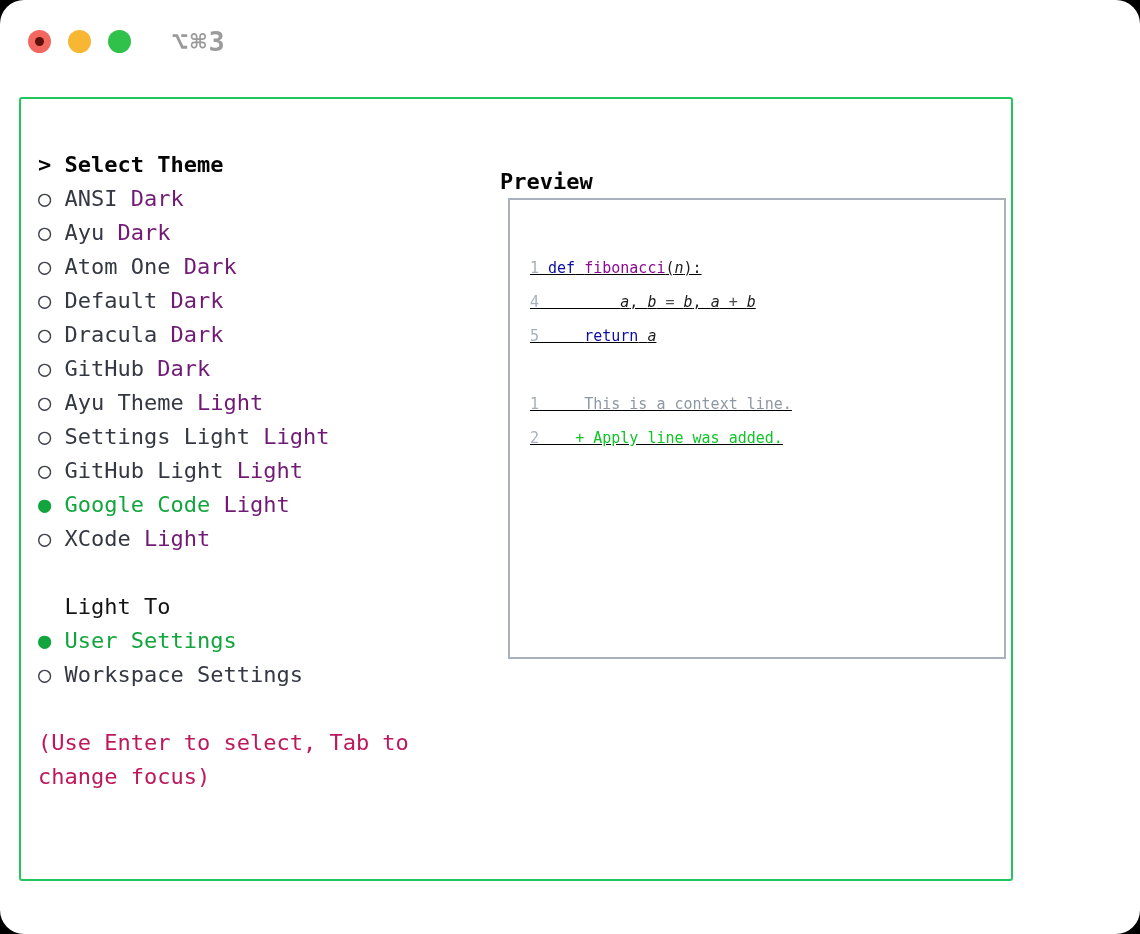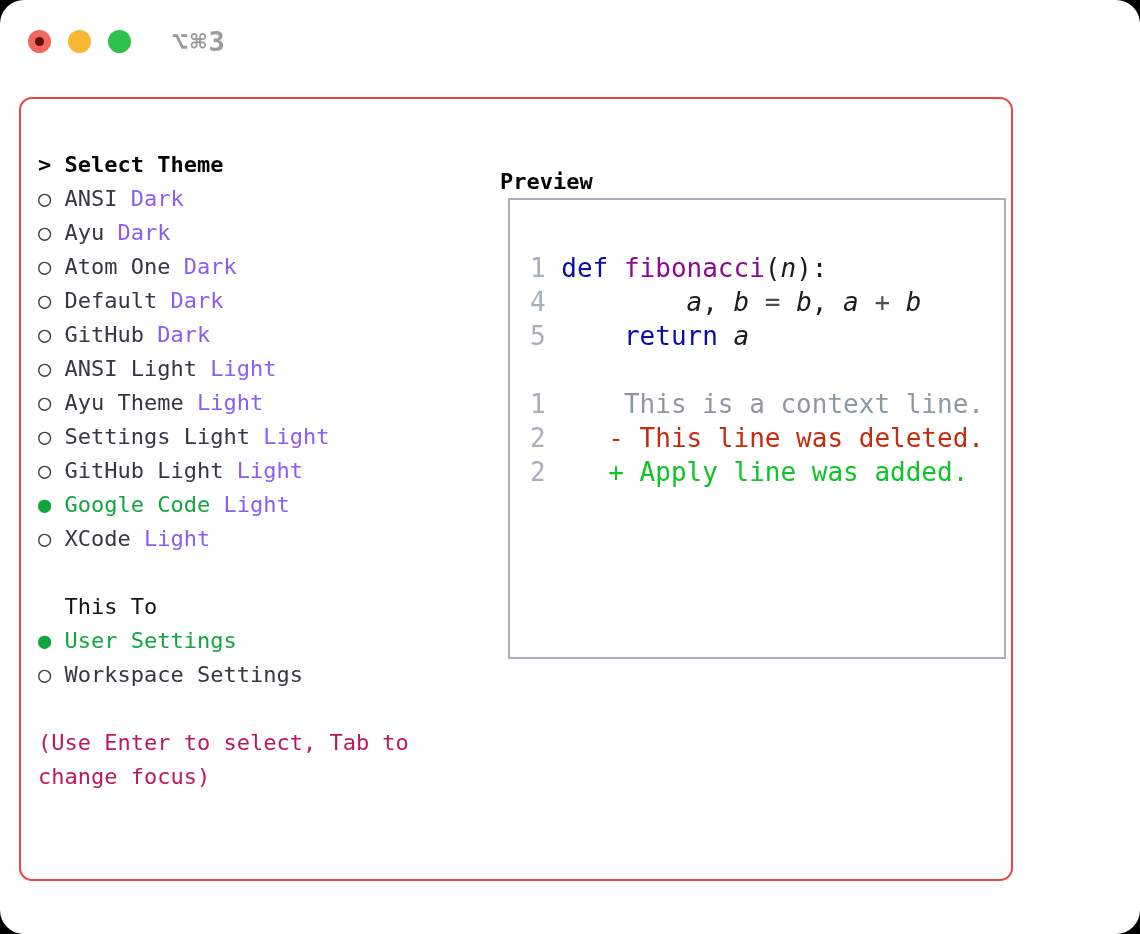--- a/index.html
+++ b/index.html
@@ -19,7 +19,7 @@
   
   .panel{
     position:absolute;left:19px;top:97px;width:990px;height:780px;
-    border:2px solid #ef4444;border-radius:13px;background:#fff;
+    border:2px solid #22c55e;border-radius:3px;background:#fff;
   }
   
   .left-col{position:absolute;left:17px;top:49px;}

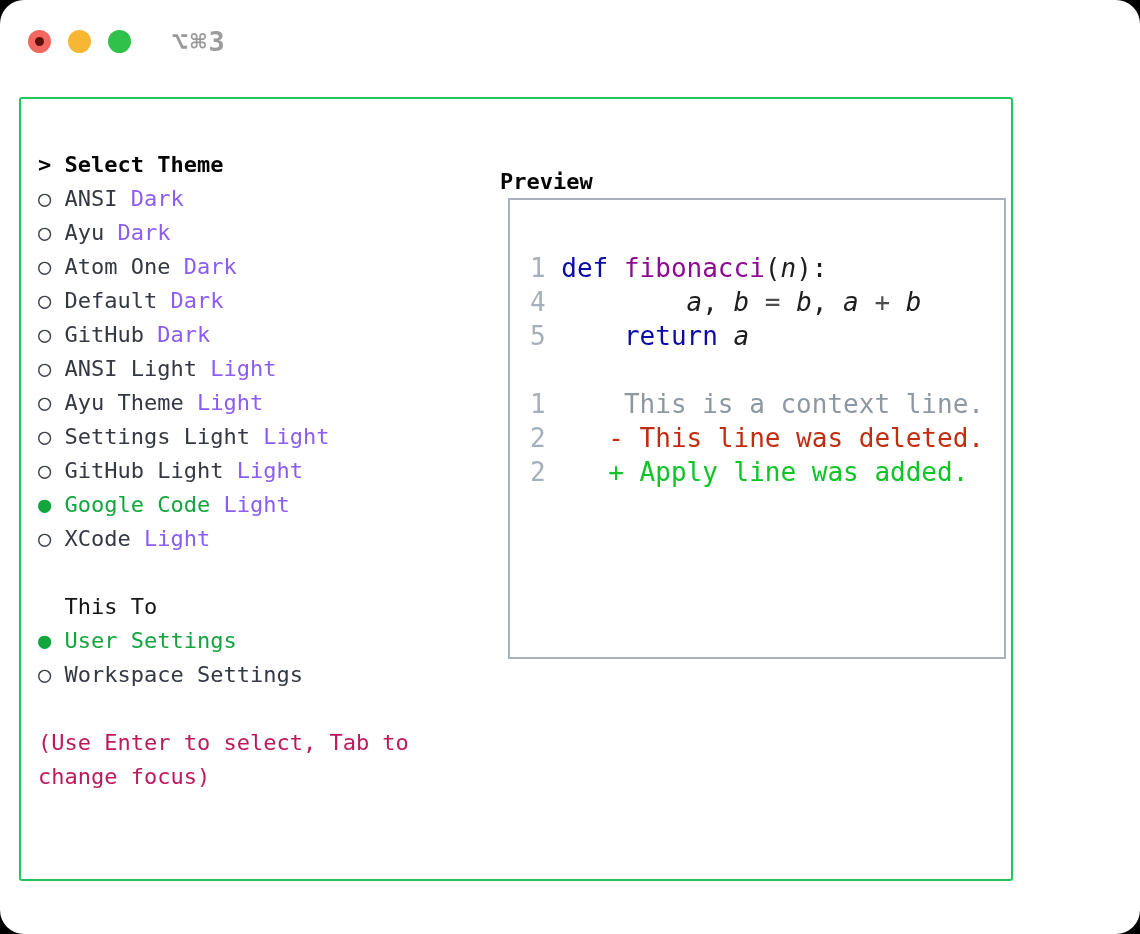--- a/index.html
+++ b/index.html
@@ -26,7 +26,7 @@
   .row{height:34px;line-height:34px;white-space:pre;font-size:22px;color:#343842;}
   .row .marker{color:#3f434b;}
   .row .marker-on{color:#12a53e;}
-  .row .variant{color:#8b5cf6;}
+  .row .variant{color:#701a75;}
   .row.selected .label{color:#12a53e;}
   .header-row{font-weight:700;color:#050505;}
   .header-row .pointer{color:#050505;}

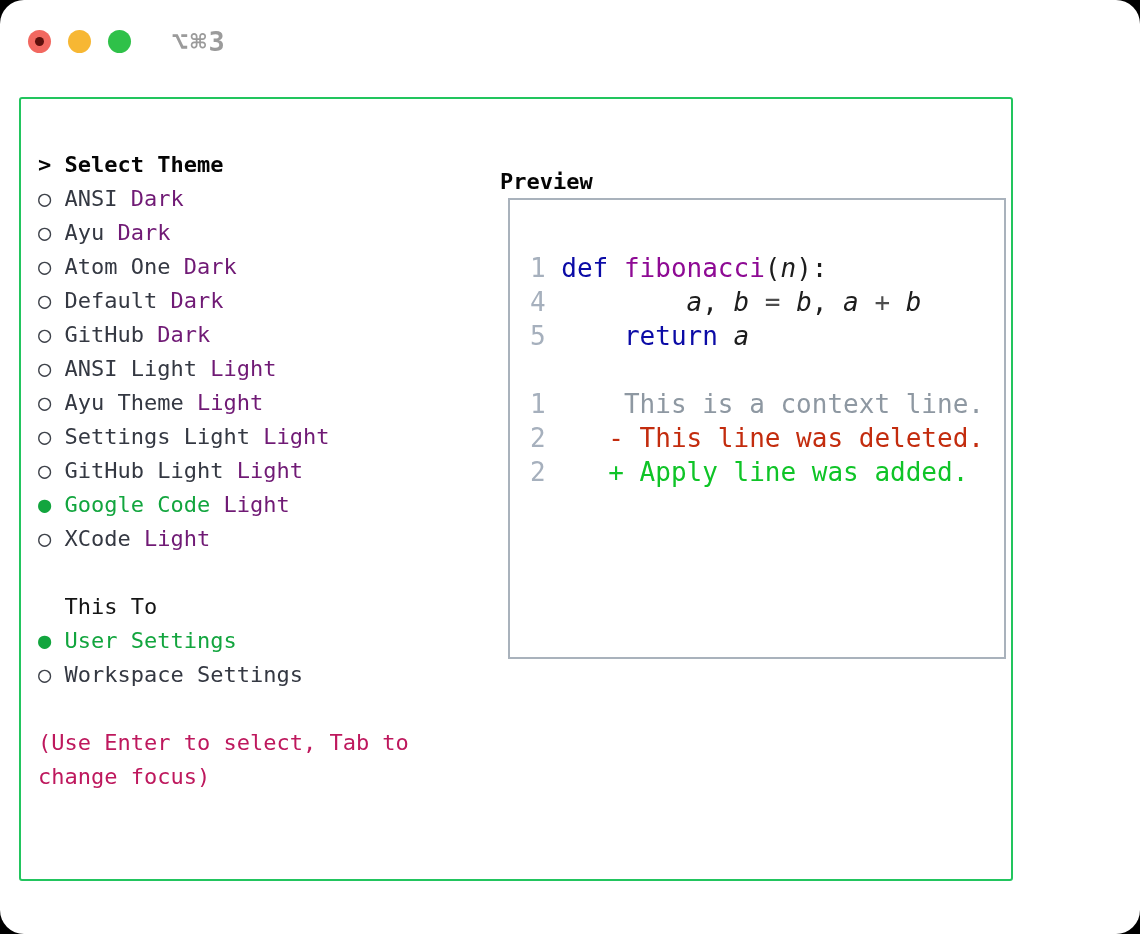--- a/index.html
+++ b/index.html
@@ -44,7 +44,7 @@
     border:2px solid #a9b2bc;background:#fff;
     padding:51px 0 0 20px;box-sizing:content-box;
   }
-  .code-line{height:34px;line-height:34px;font-size:26px;white-space:pre;}
+  .code-line{height:34px;line-height:34px;font-size:15px;white-space:pre;text-decoration:underline;}
   .tok-ln{color:#a6b0bd;}
   .tok-pl{color:#1d1d1d;}
   .tok-kw{color:#0b0ba6;}

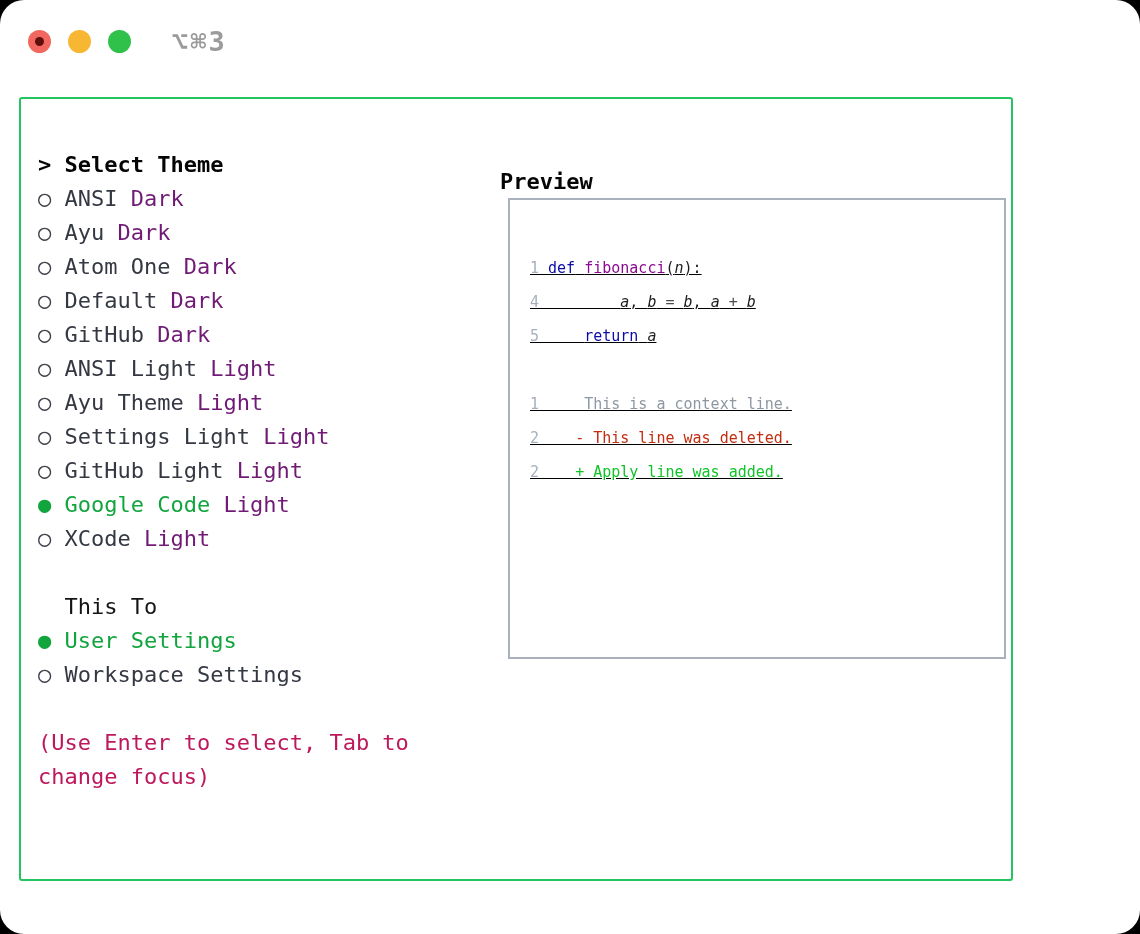--- a/index.html
+++ b/index.html
@@ -78,6 +78,7 @@
           <div class="row"><span class="marker">○</span> <span class="label">Ayu</span> <span class="variant">Dark</span></div>
           <div class="row"><span class="marker">○</span> <span class="label">Atom One</span> <span class="variant">Dark</span></div>
           <div class="row"><span class="marker">○</span> <span class="label">Default</span> <span class="variant">Dark</span></div>
+          <div class="row"><span class="marker">○</span> <span class="label">Dracula</span> <span class="variant">Dark</span></div>
           <div class="row"><span class="marker">○</span> <span class="label">GitHub</span> <span class="variant">Dark</span></div>
           <div class="row"><span class="marker">○</span> <span class="label">ANSI Light</span> <span class="variant">Light</span></div>
           <div class="row"><span class="marker">○</span> <span class="label">Ayu Theme</span> <span class="variant">Light</span></div>

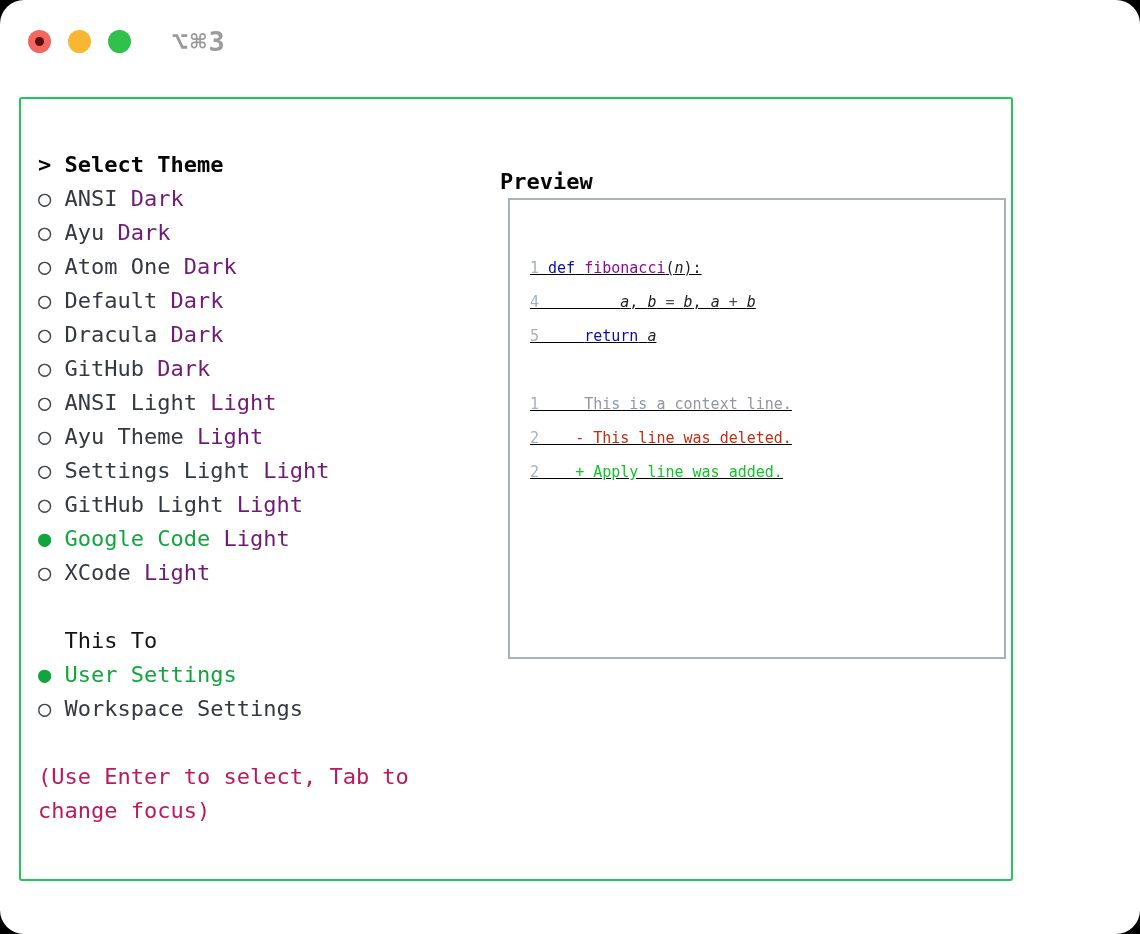--- a/index.html
+++ b/index.html
@@ -80,7 +80,6 @@
           <div class="row"><span class="marker">○</span> <span class="label">Default</span> <span class="variant">Dark</span></div>
           <div class="row"><span class="marker">○</span> <span class="label">Dracula</span> <span class="variant">Dark</span></div>
           <div class="row"><span class="marker">○</span> <span class="label">GitHub</span> <span class="variant">Dark</span></div>
-          <div class="row"><span class="marker">○</span> <span class="label">ANSI Light</span> <span class="variant">Light</span></div>
           <div class="row"><span class="marker">○</span> <span class="label">Ayu Theme</span> <span class="variant">Light</span></div>
           <div class="row"><span class="marker">○</span> <span class="label">Settings Light</span> <span class="variant">Light</span></div>
           <div class="row"><span class="marker">○</span> <span class="label">GitHub Light</span> <span class="variant">Light</span></div>

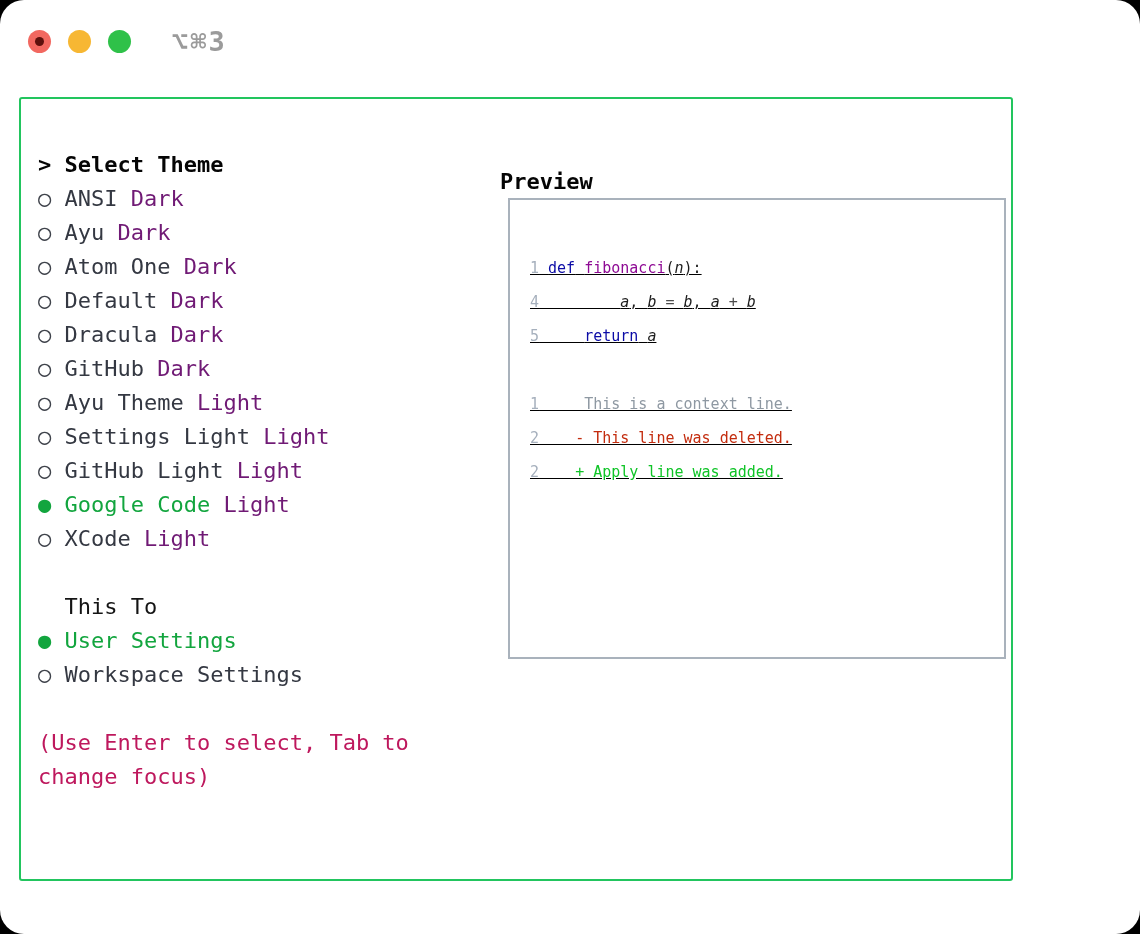--- a/index.html
+++ b/index.html
@@ -108,7 +108,6 @@
           <div class="code-line"><span class="tok-ln">5</span><span class="tok-pl">     </span><span class="tok-kw">return</span><span class="tok-pl"> </span><span class="tok-id">a</span></div>
           <div class="code-line"></div>
           <div class="code-line"><span class="tok-ln">1</span><span class="tok-ctx">     This is a context line.</span></div>
-          <div class="code-line"><span class="tok-ln">2</span><span class="tok-del">    - This line was deleted.</span></div>
           <div class="code-line"><span class="tok-ln">2</span><span class="tok-add">    + Apply line was added.</span></div>
         </div>
     </div>

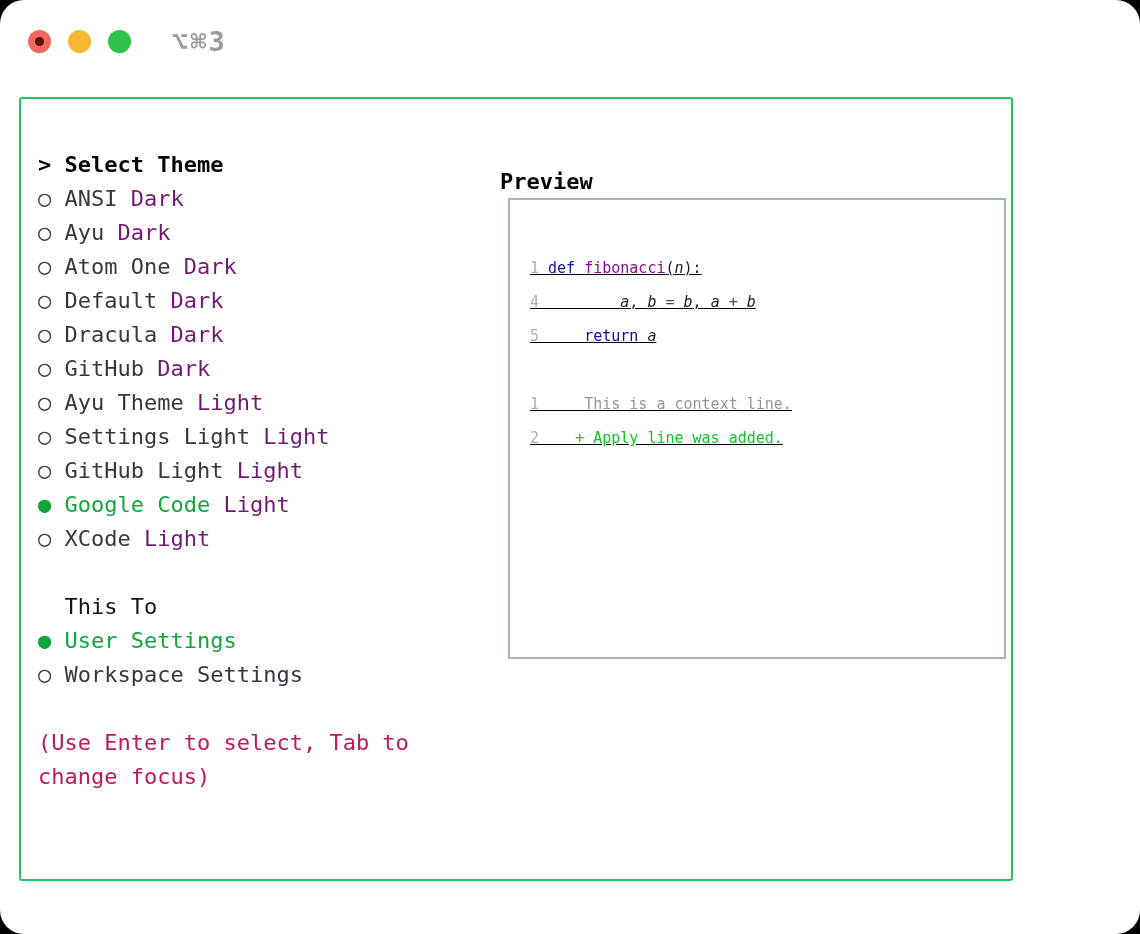--- a/index.html
+++ b/index.html
@@ -88,7 +88,7 @@
         </div>
 
       <div class="spacer"></div>
-      <div class="row subheader">This To</div>
+      <div class="row subheader">Light To</div>
 
       <div>
           <div class="row selected"><span class="marker marker-on">●</span> <span class="label">User Settings</span></div>

